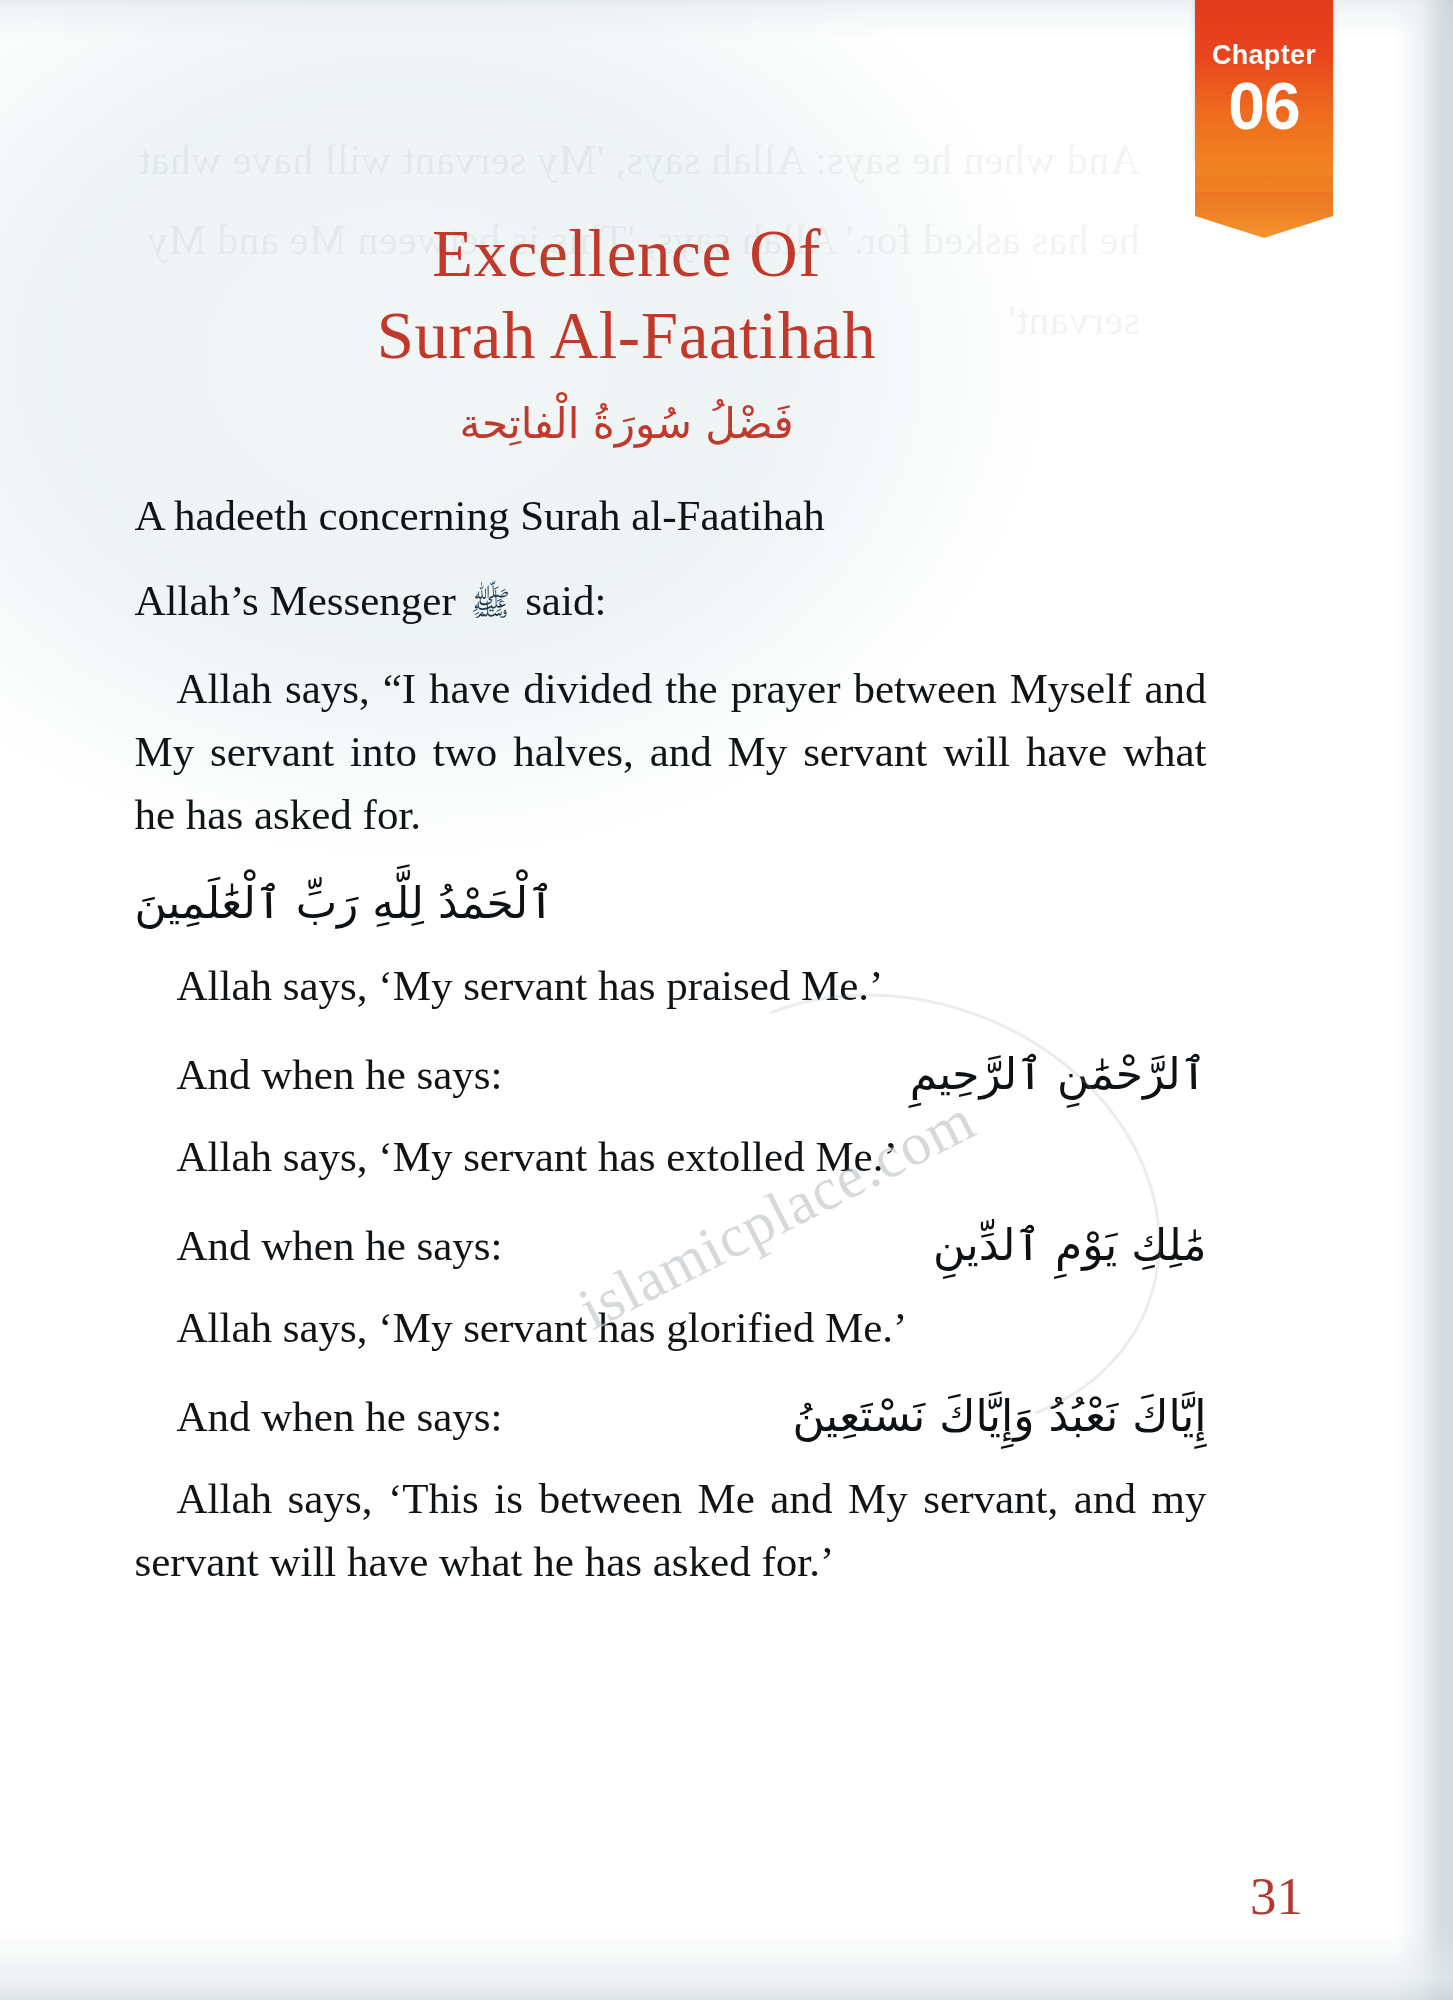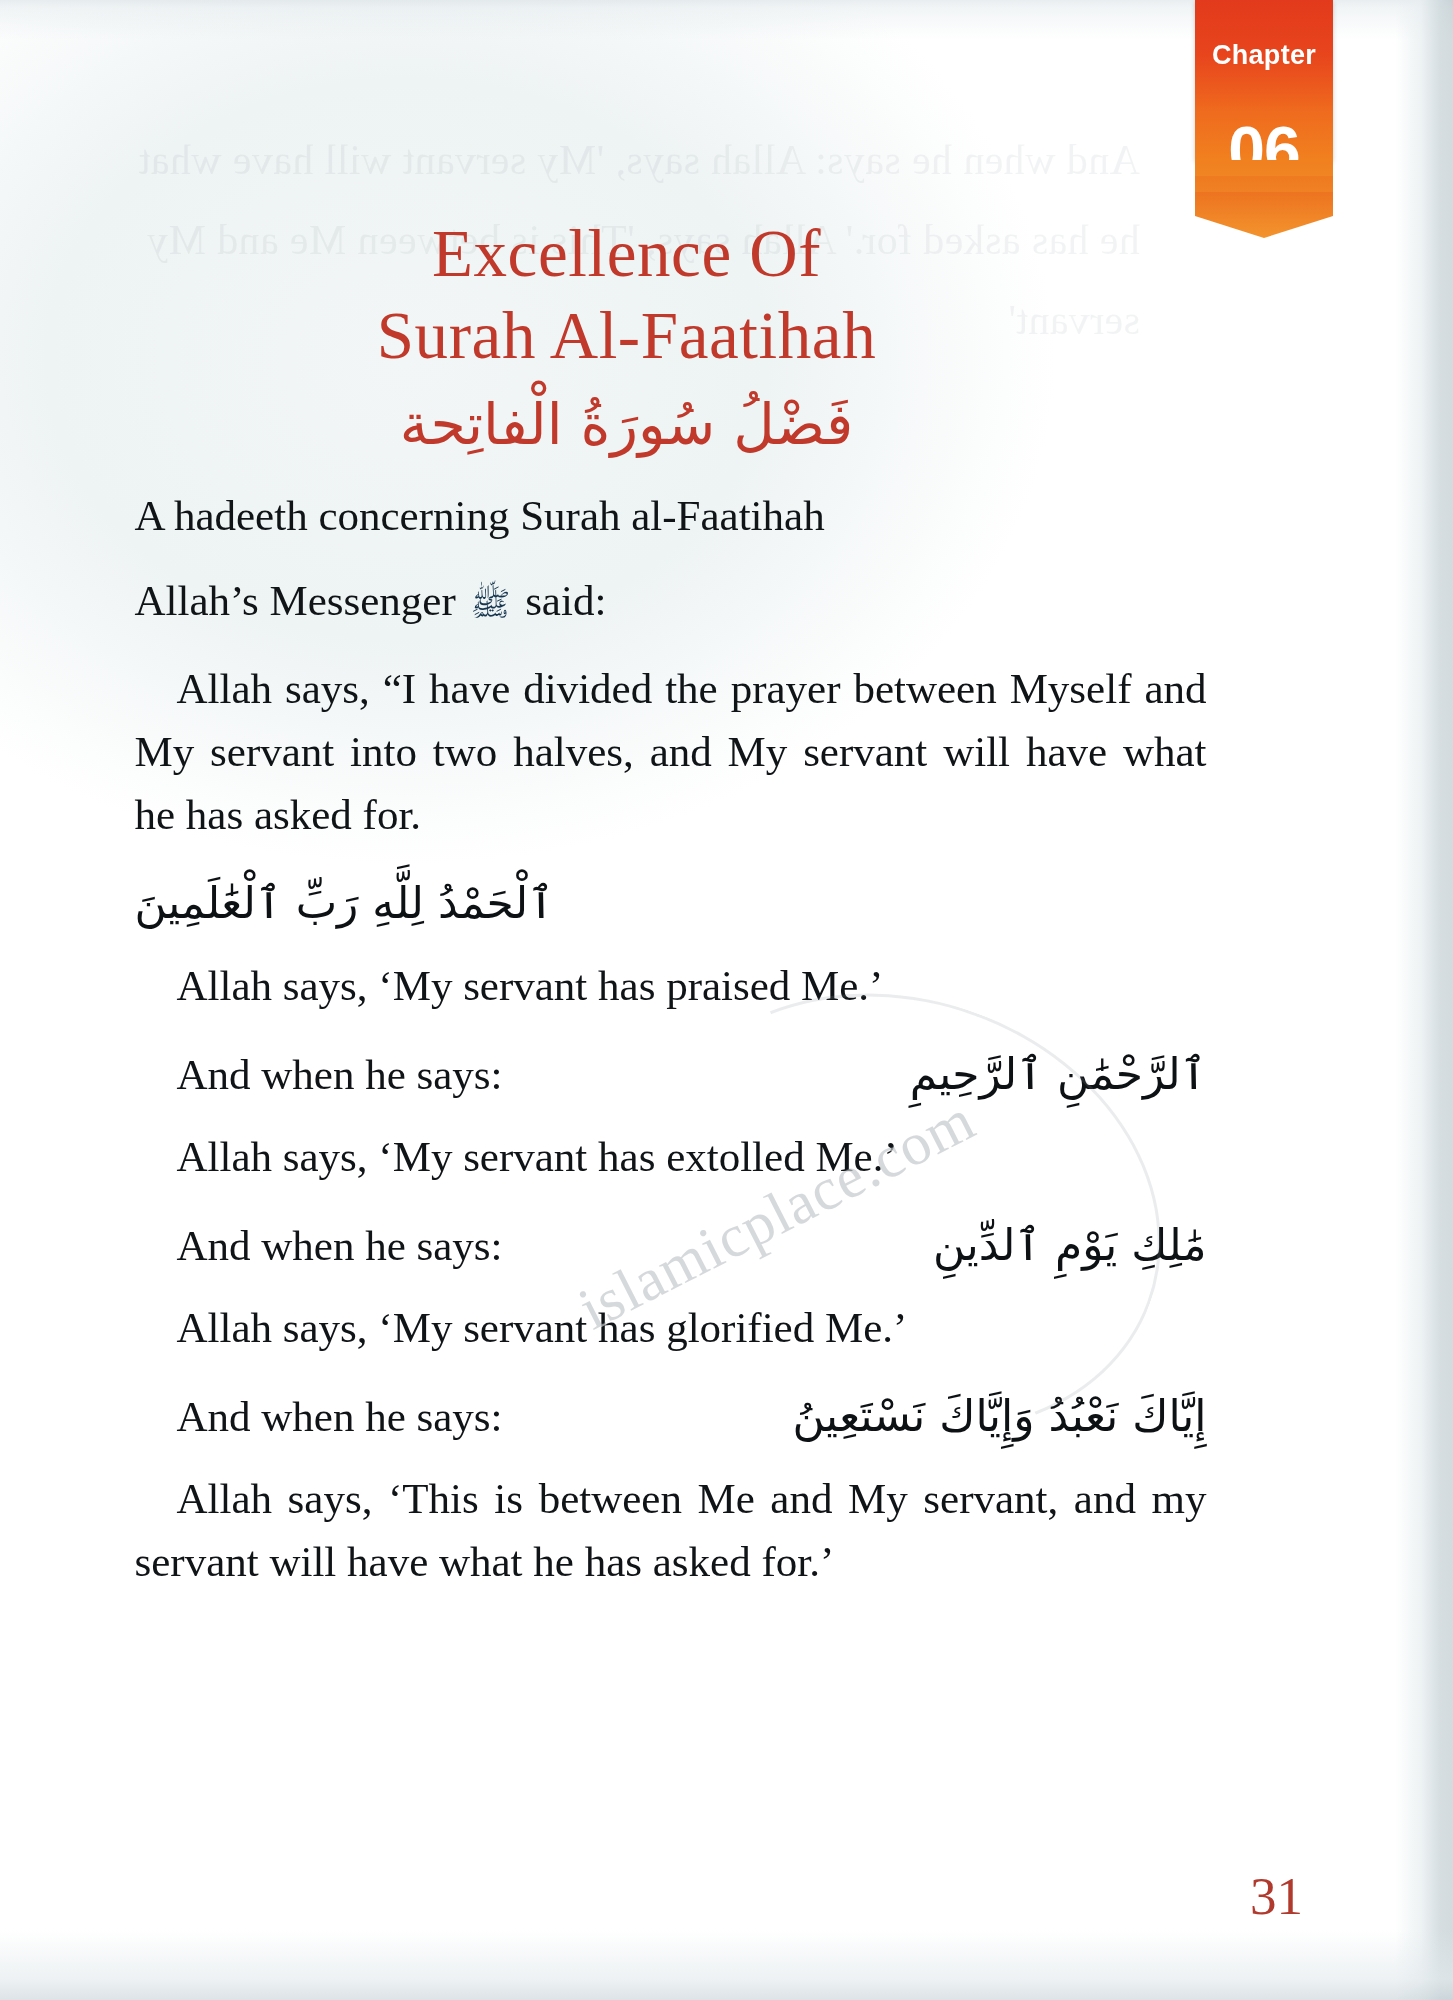--- a/index.html
+++ b/index.html
@@ -96,7 +96,6 @@
     font-weight: 700;
     line-height: 70px;
     letter-spacing: -1px;
-    margin-top: 44px;
   }
   .ribbon-tail {
     position: relative;

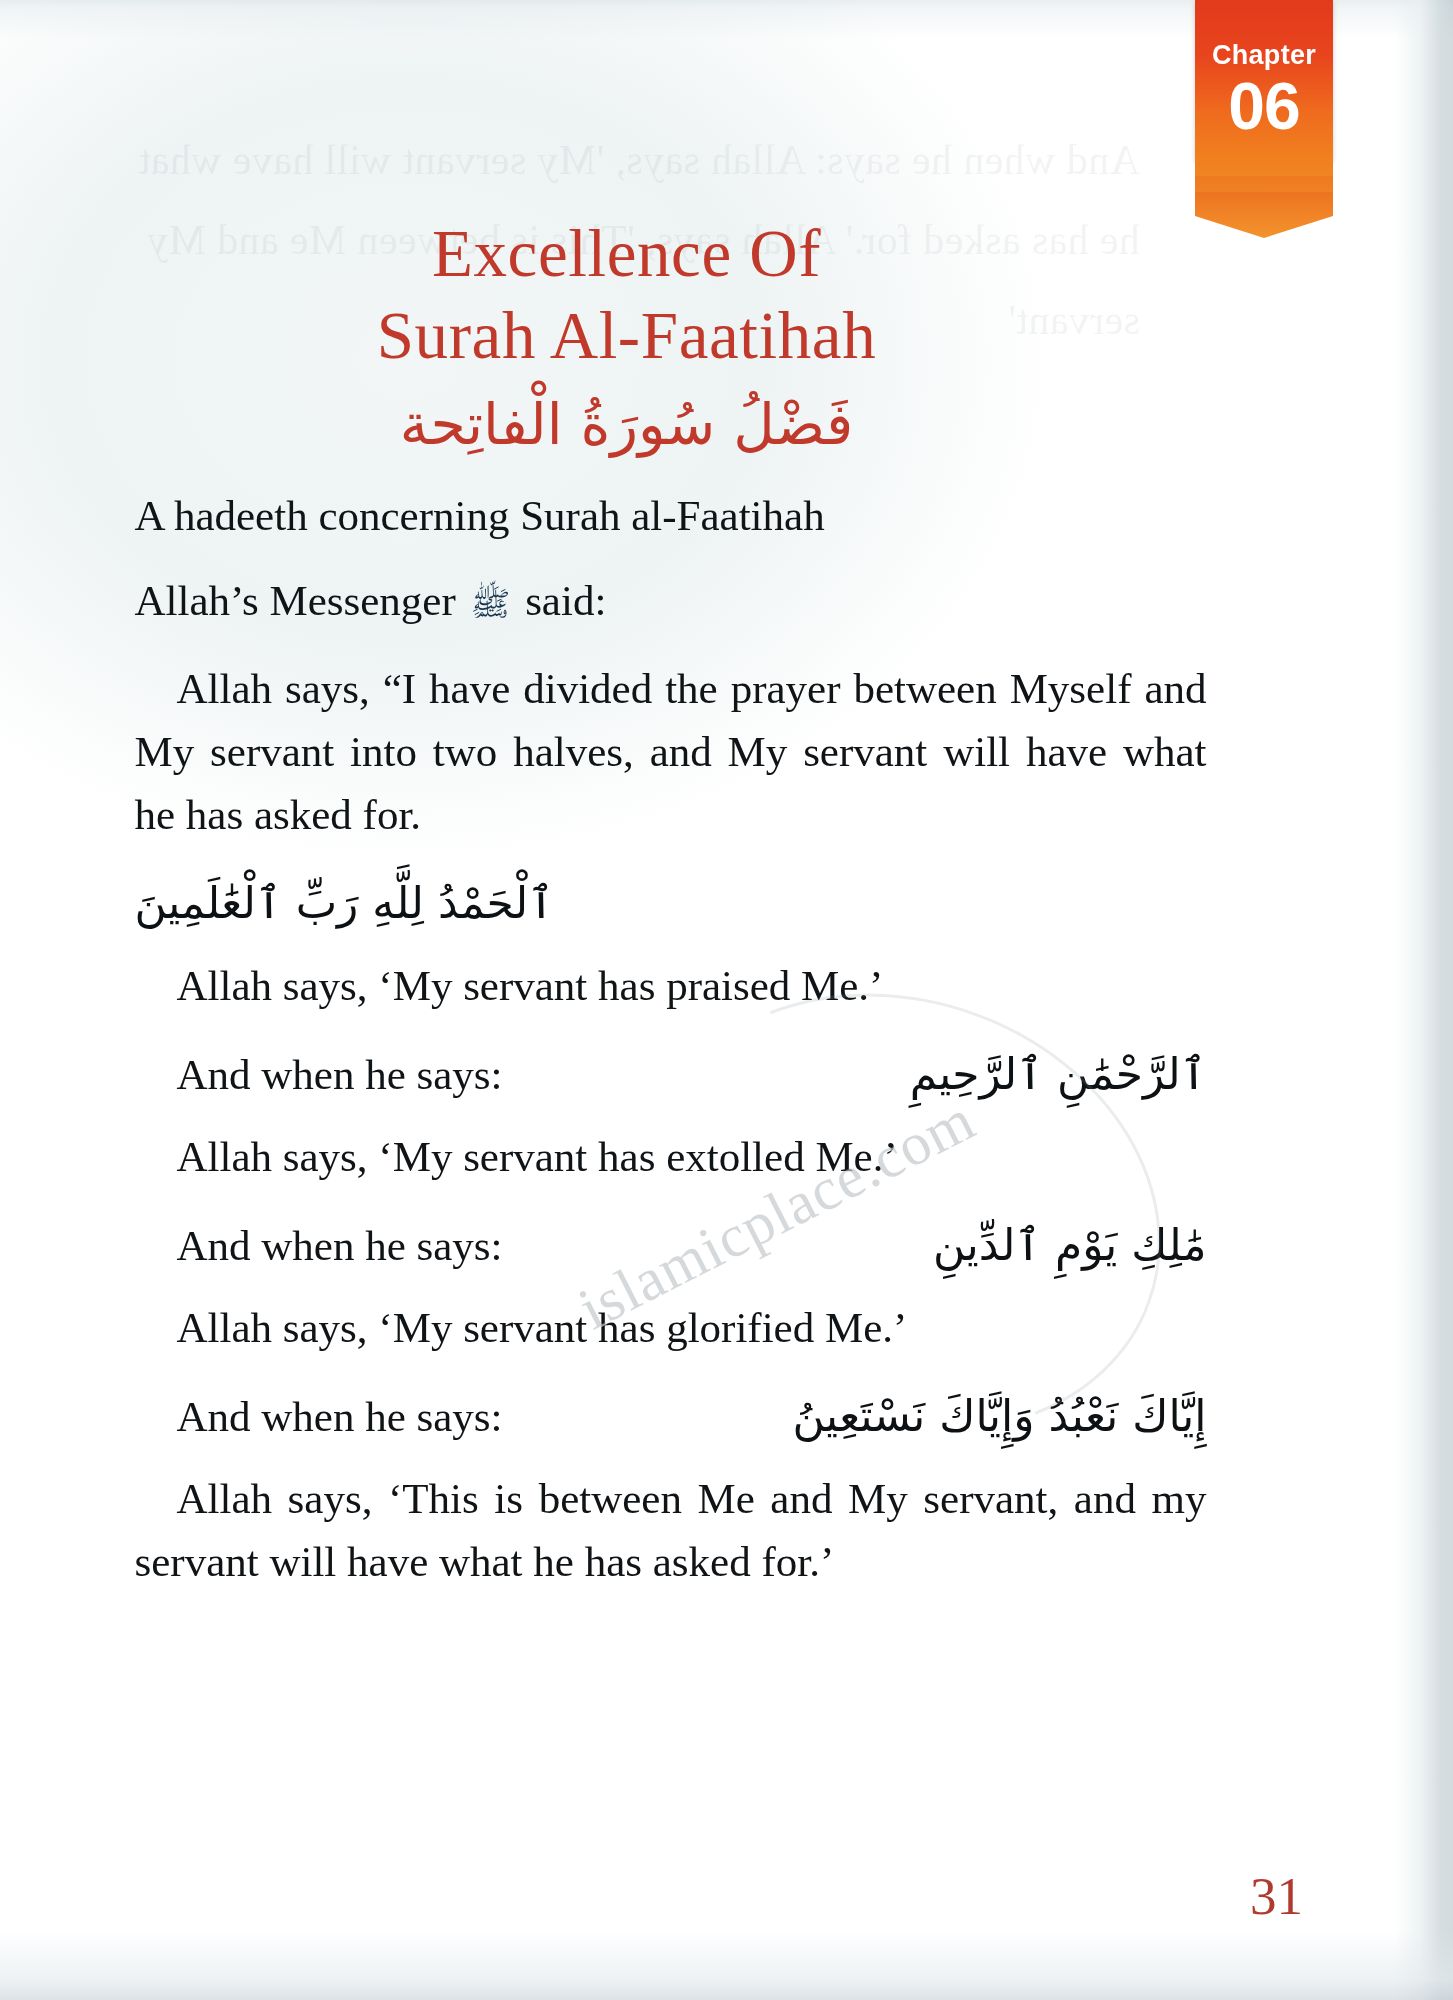--- a/index.html
+++ b/index.html
@@ -137,7 +137,7 @@
     margin-top: 22px;
     text-align: center;
     color: #c0392b;
-    font-size: 57px;
+    font-size: 42px;
     line-height: 52px;
     direction: rtl;
     font-family: "DejaVu Sans", sans-serif;

